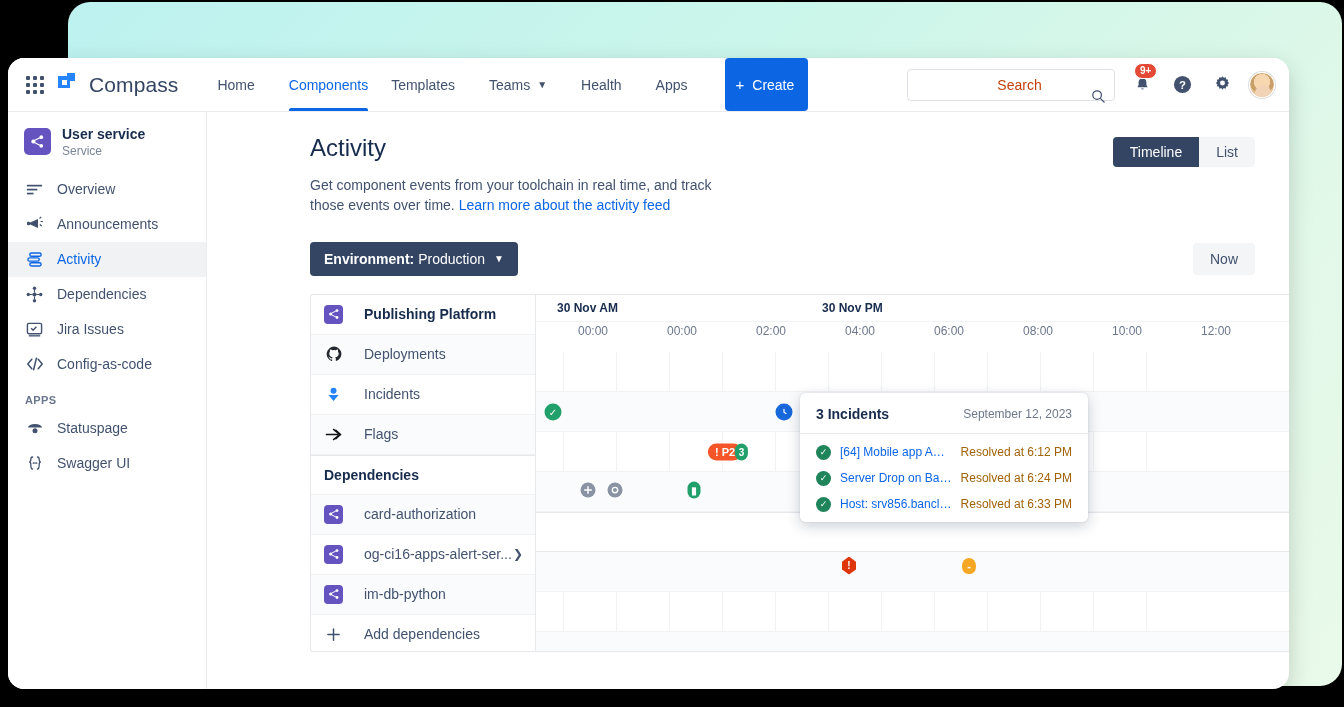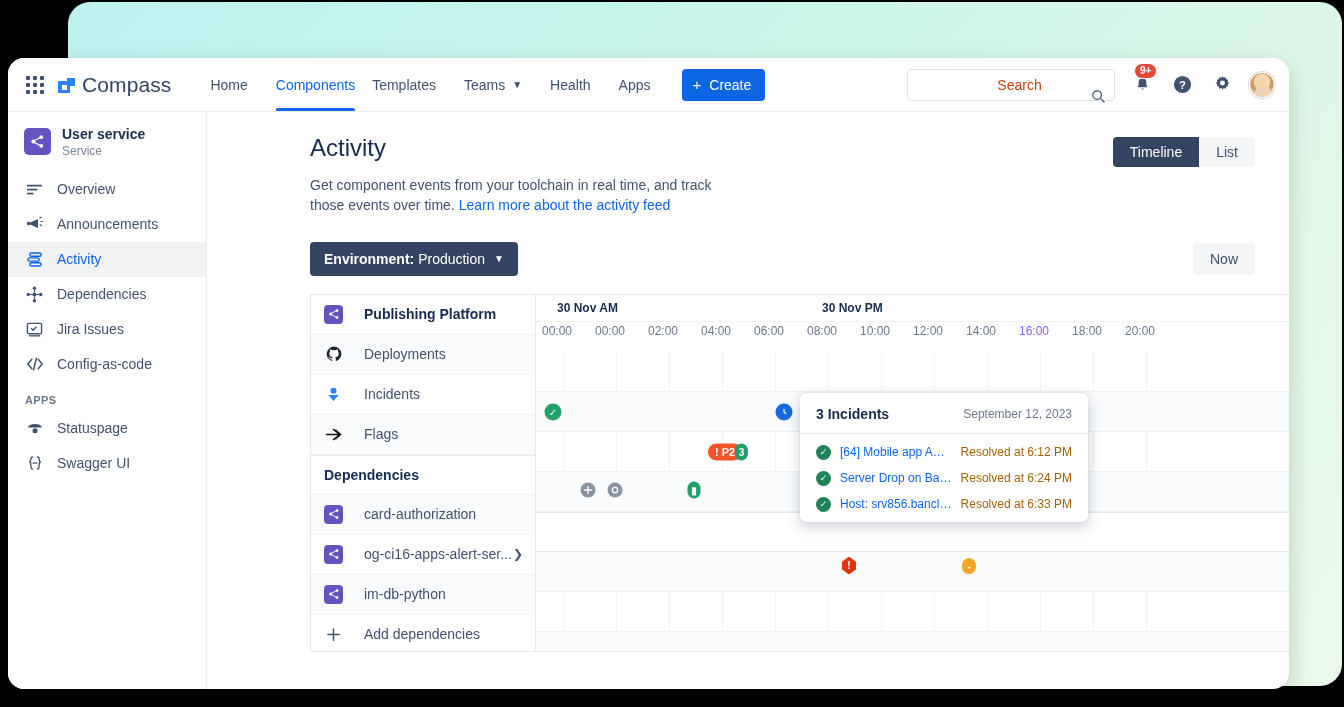--- a/index.html
+++ b/index.html
@@ -47,7 +47,7 @@
     align-content: center; justify-content: center;
   }
   .appswitch i { background: #42526e; border-radius: 1px; display: block; width:4px; height:4px;}
-  .brand { display:flex; align-items:flex-end; gap:5px; margin-right: 26px; }
+  .brand { display:flex; align-items:flex-start; gap:12px; margin-right: 26px; }
   .brand-mark { position: relative; width: 19px; height: 19px; }
   .brand-mark .sq1 { position:absolute; left:0; top:3px; width:12px; height:12px; background:#2684ff; }
   .brand-mark .sq2 { position:absolute; left:9px; top:0; width:8px; height:8px; background:#2684ff; }

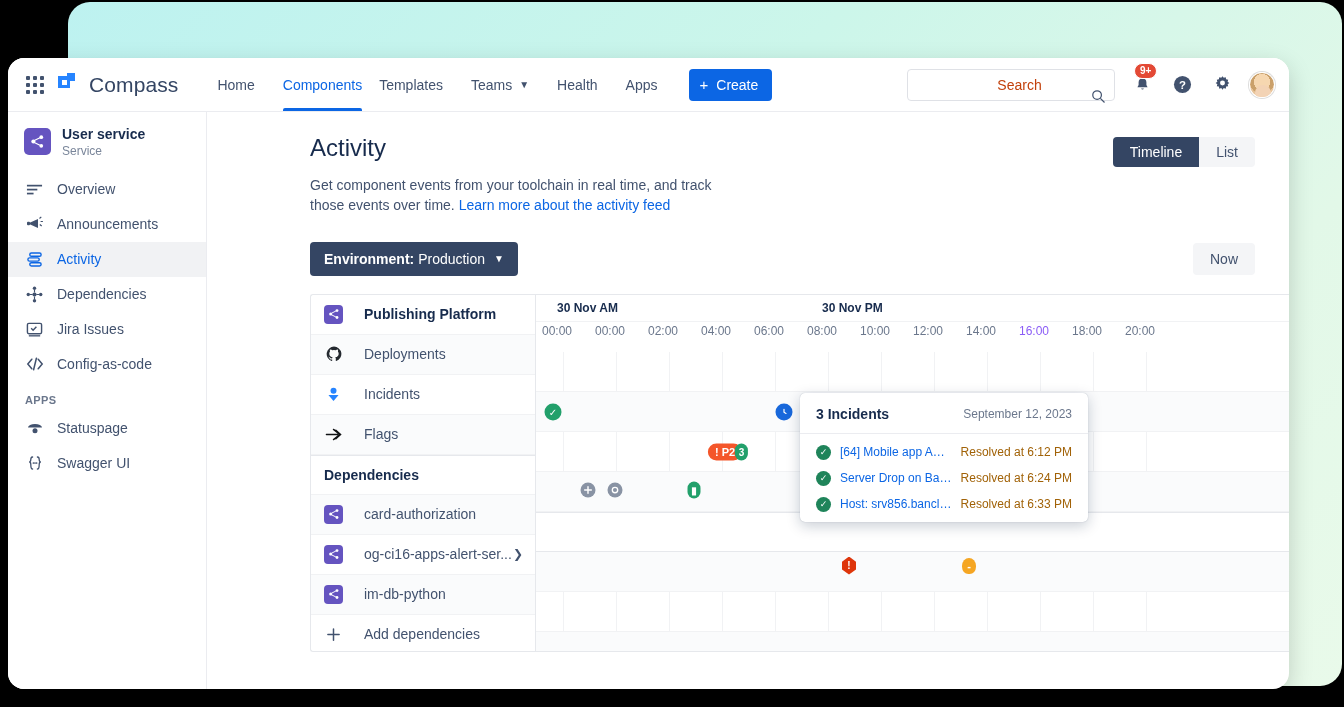--- a/index.html
+++ b/index.html
@@ -54,7 +54,7 @@
   .brand-mark .sq3 { position:absolute; left:4px; top:7px; width:5px; height:5px; background:#fff; }
   .brand-name { font-size: 21px; color: #344563; letter-spacing: .1px; }
 
-  .navlinks { display:flex; align-items:center; gap: 2px; height: 100%; }
+  .navlinks { display:flex; gap: 8px; height: 100%; }
   .navlink {
     font-size: 14px; color: #42526e; padding: 0 13px;
     height: 100%; display:flex; align-items:center; cursor:pointer;

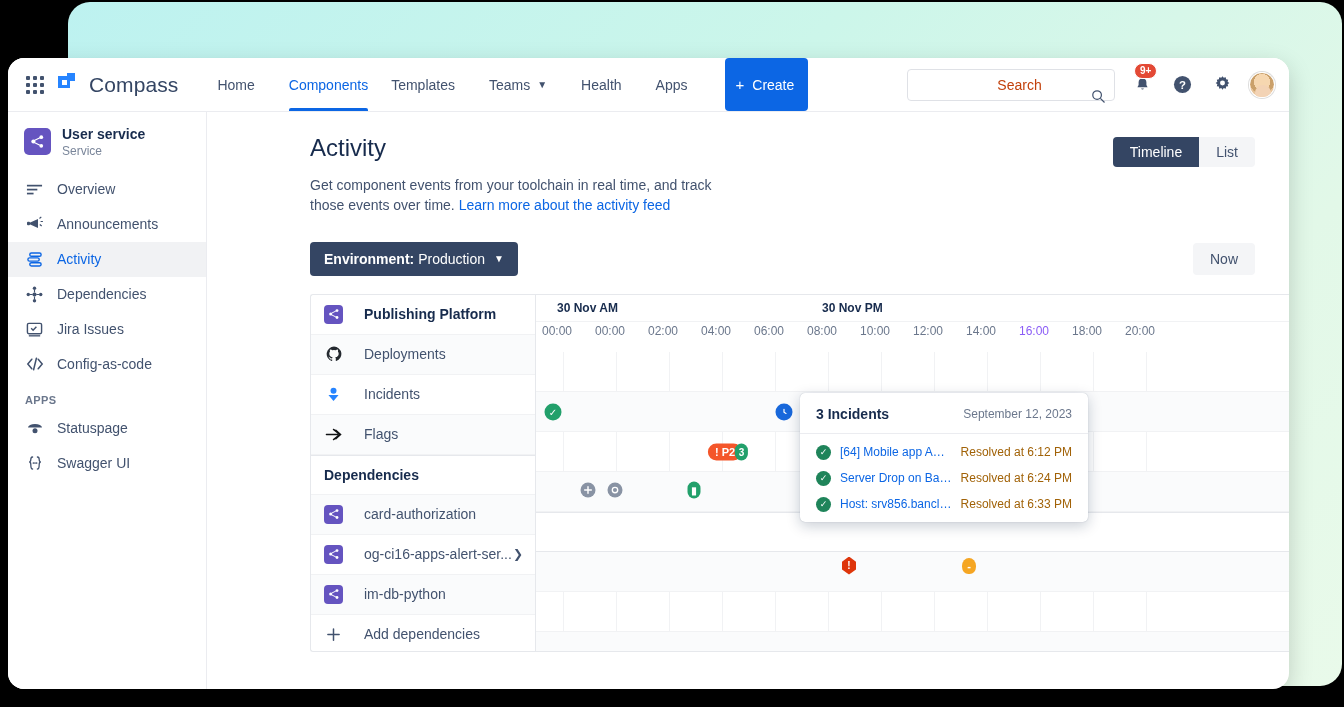--- a/index.html
+++ b/index.html
@@ -175,7 +175,7 @@
   .tl-timerow { height:30px; display:flex; position:relative; }
   .tl-timerow .tcell {
     font-size:12px; color:#6b778c; display:flex; align-items:flex-start; justify-content:flex-start;
-    padding-left: 6px; padding-top: 2px;
+    padding-left: 6px; padding-top: 2px; margin-left: 36px;
   }
   .tl-timerow .tcell.hl { color:#8b5cf6; }
   .tl-grid { position:absolute; left:0; right:0; top:57px; bottom:0; display:flex; }

